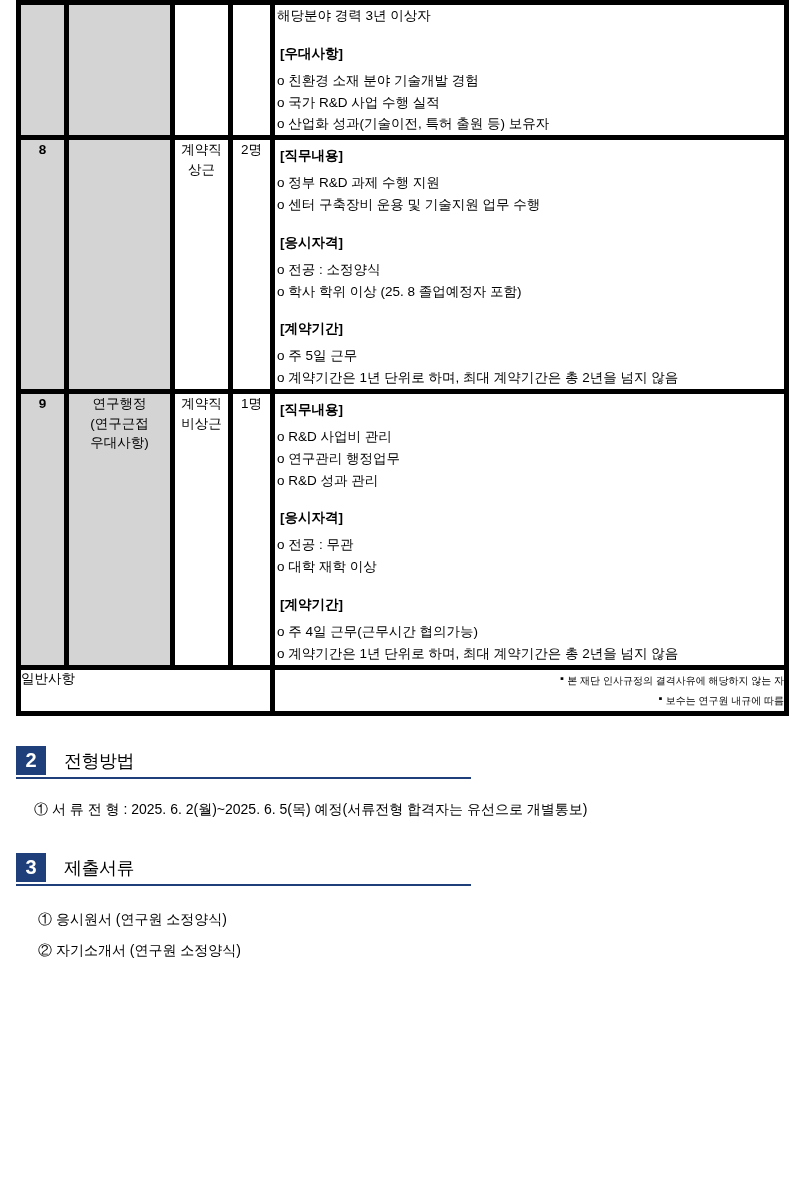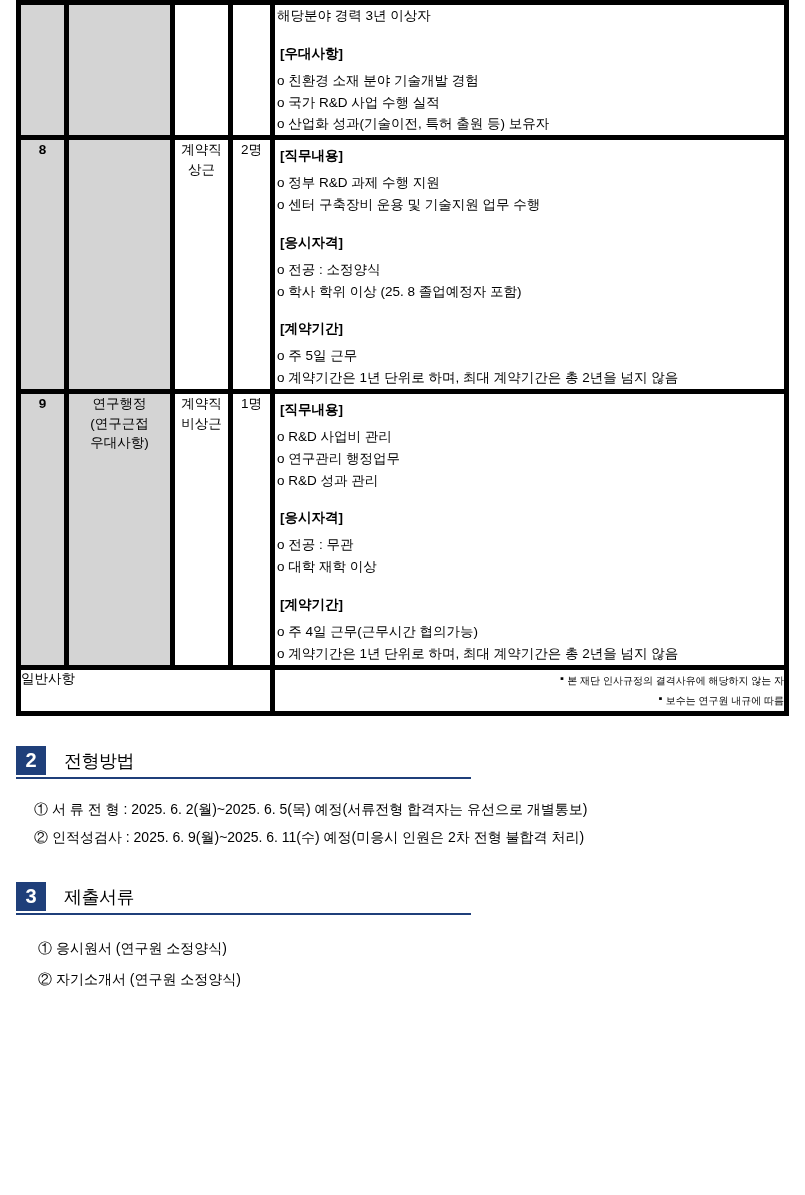--- a/index.html
+++ b/index.html
@@ -249,7 +249,6 @@
     <div class="sec-rule"></div>
     <div class="sec-body">
       <div class="row">① 서 류 전 형  :  2025.  6.  2(월)~2025.  6.  5(목) 예정(서류전형 합격자는 유선으로 개별통보)</div>
-      <div class="row">② 인적성검사  :  2025.  6.  9(월)~2025.  6.  11(수) 예정(미응시 인원은 2차 전형 불합격 처리)</div>
     </div>
   </div>
 

